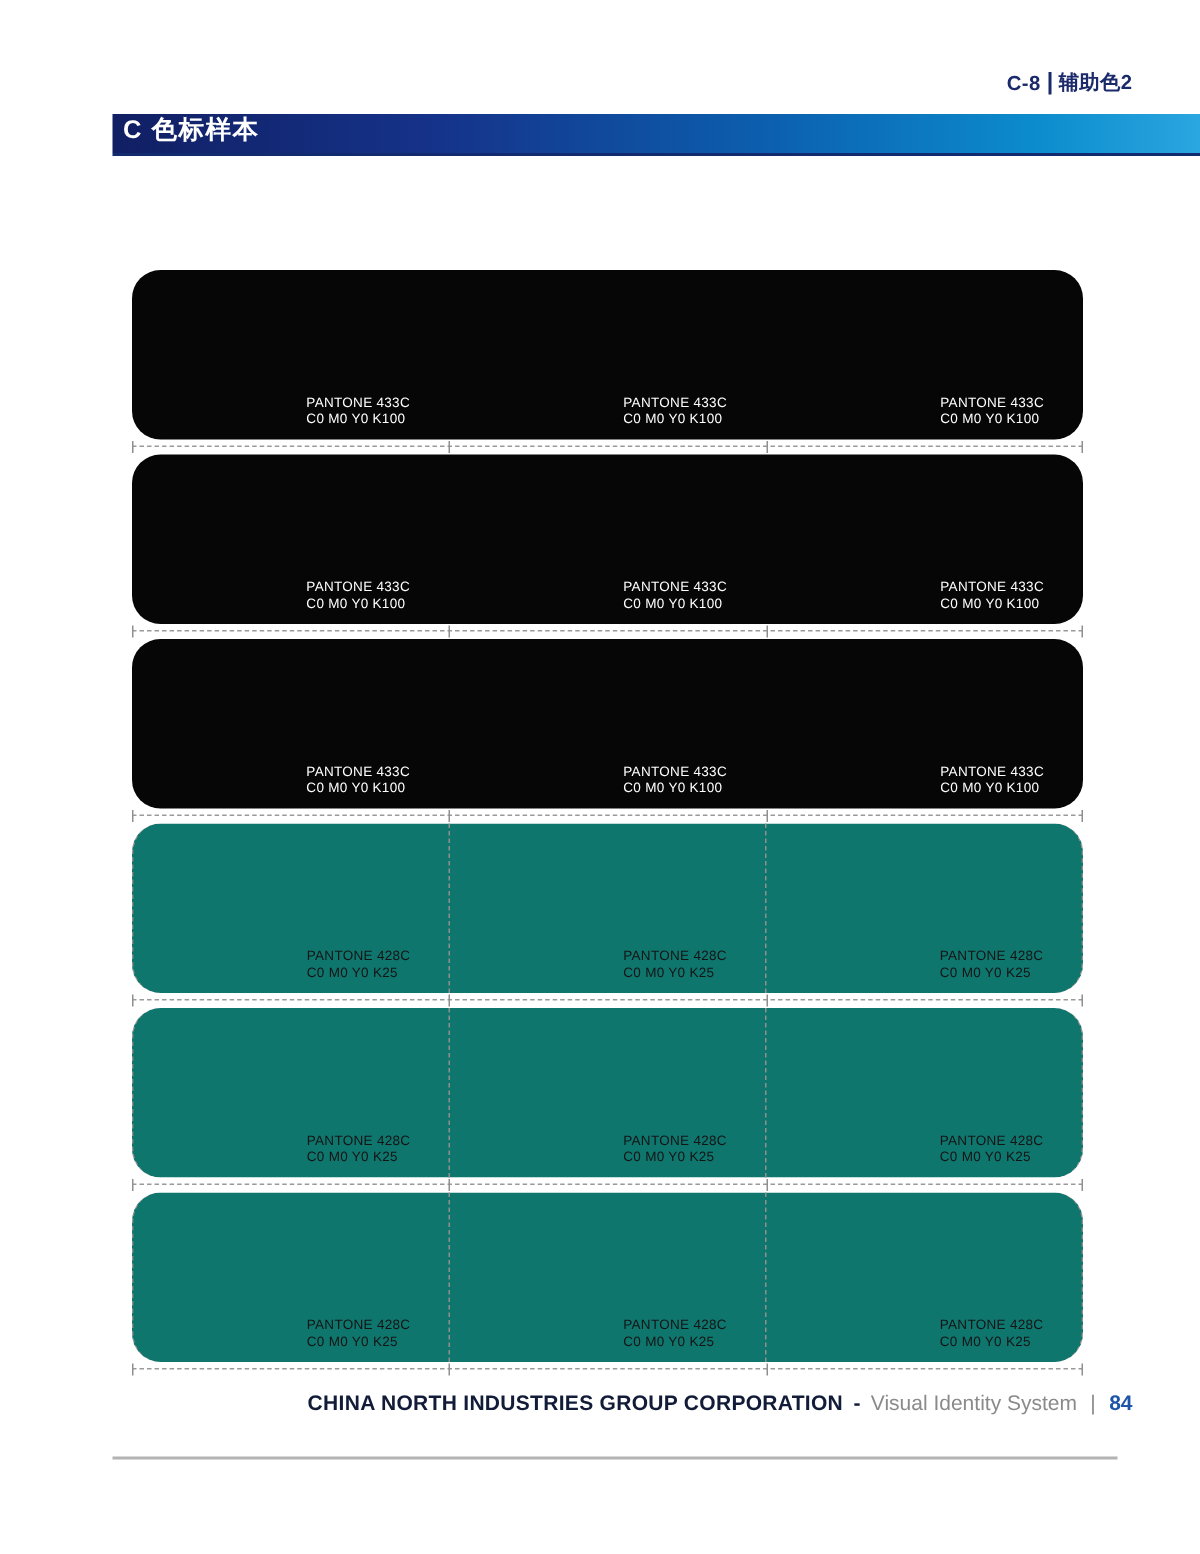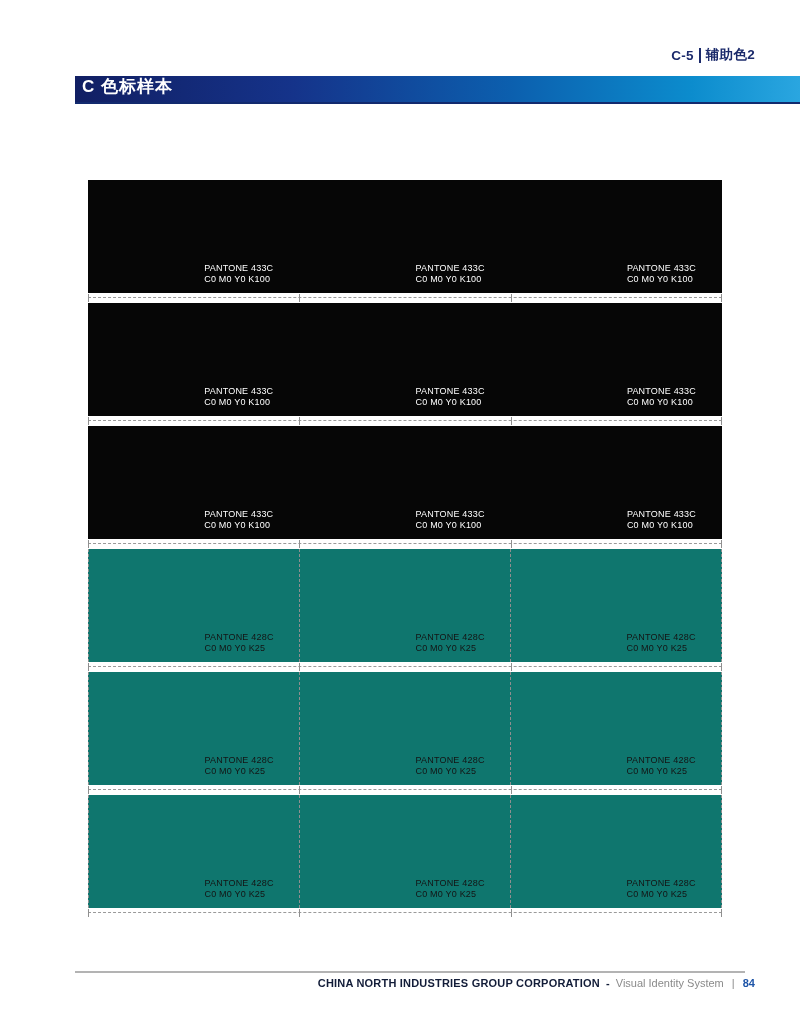--- a/index.html
+++ b/index.html
@@ -90,7 +90,7 @@
 <div class="page">
 
   <div class="page-code">
-    <span>C-5</span>
+    <span>C-8</span>
     <span class="vbar"></span>
     <span>辅助色2</span>
   </div>

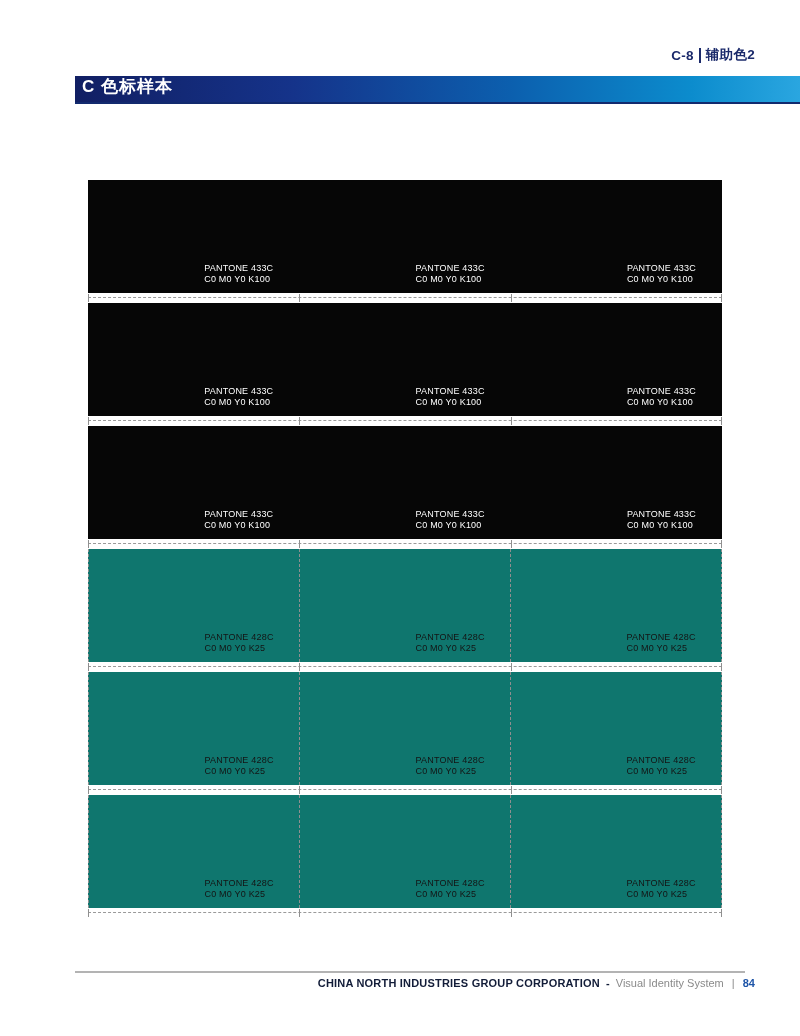--- a/index.html
+++ b/index.html
@@ -40,7 +40,7 @@
 
   
   .grid { position:absolute; left:88px; top:180px; width:634px; }
-  .row { height:113px; display:flex; position:relative; }
+  .row { height:113px; display:flex; position:relative;border-radius:19px; }
   .row.black { background:#060606; }
   .row.gray  {
     background:#0f766e;

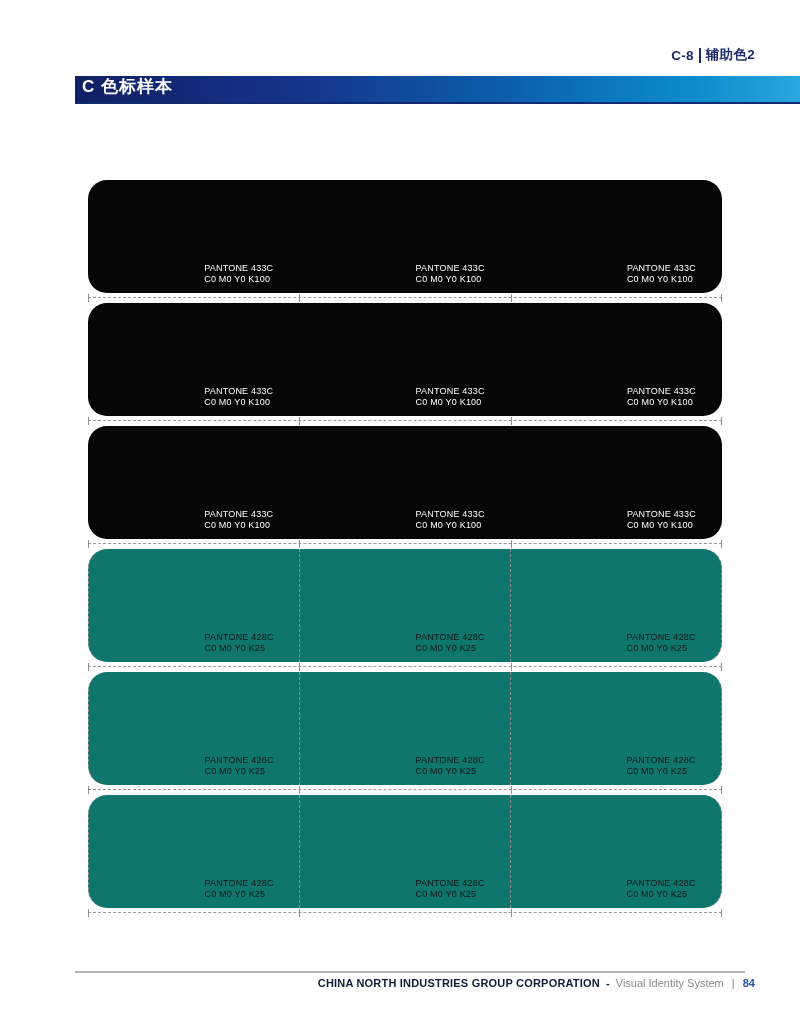--- a/index.html
+++ b/index.html
@@ -75,8 +75,8 @@
     width:670px; height:2px; background:#b3b3b3;
   }
   .footer {
-    position:absolute; top:977px; right:45px;
-    font-size:11px; color:#8a8a8a; white-space:nowrap;
+    position:absolute; top:927px; right:45px;
+    font-size:14px; color:#8a8a8a; white-space:nowrap;
   }
   .footer .company { color:#121c38; font-weight:bold; letter-spacing:0.2px; }
   .footer .sep     { margin:0 3px; color:#121c38; font-weight:bold; }

